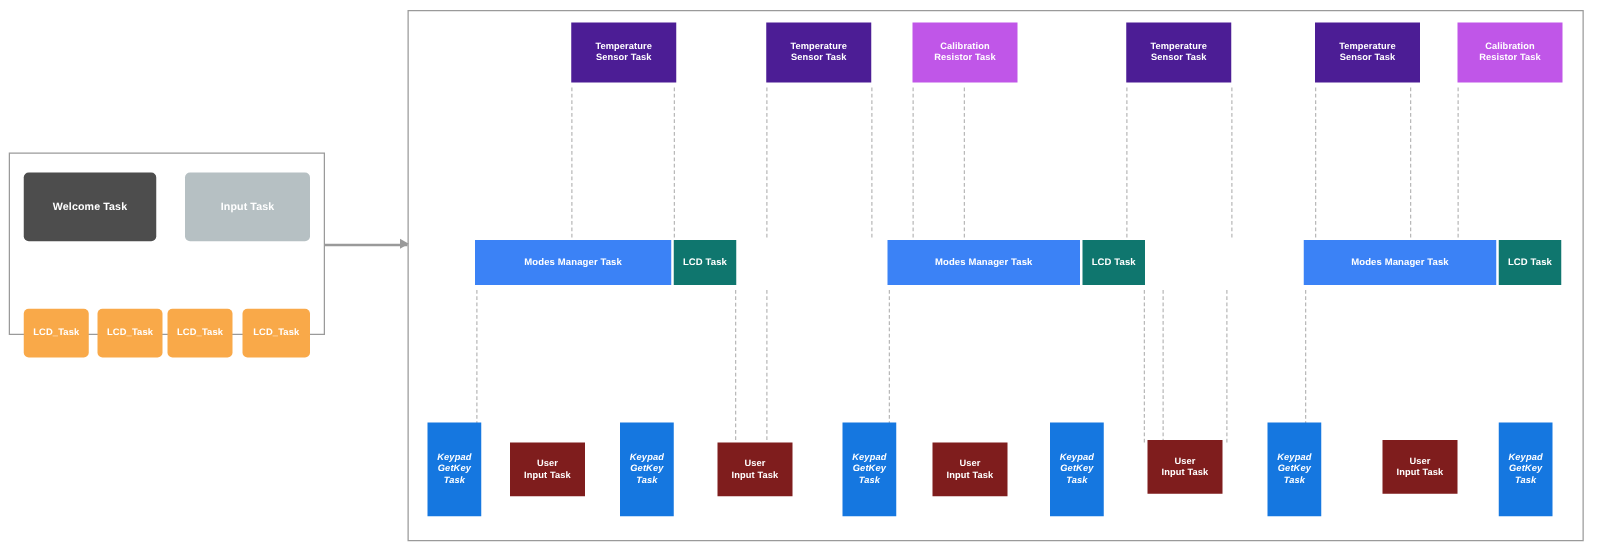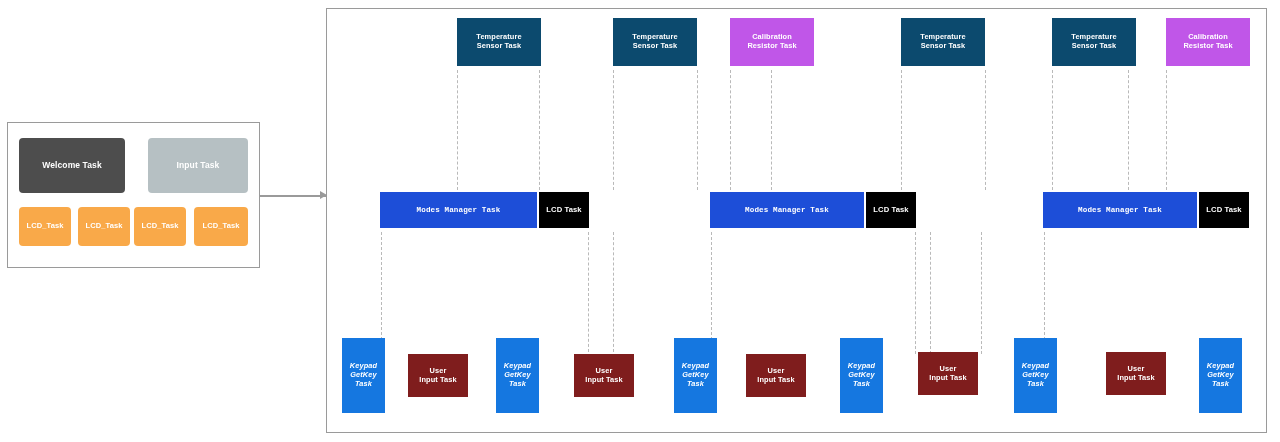--- a/index.html
+++ b/index.html
@@ -70,7 +70,7 @@
   .c-welcome  { background: #4d4d4d; }
   .c-init     { background: #b6c0c3; }
   .c-lcdtask  { background: #f9a949; }
-  .c-temp     { background: #0c4a6e; }
+  .c-temp     { background: #4c1d95; }
   .c-calib    { background: #c056e8; }
   .c-modes    { background: #1d4ed8; font-family: Liberation Mono, monospace; }
   .c-lcd      { background: #000000; }

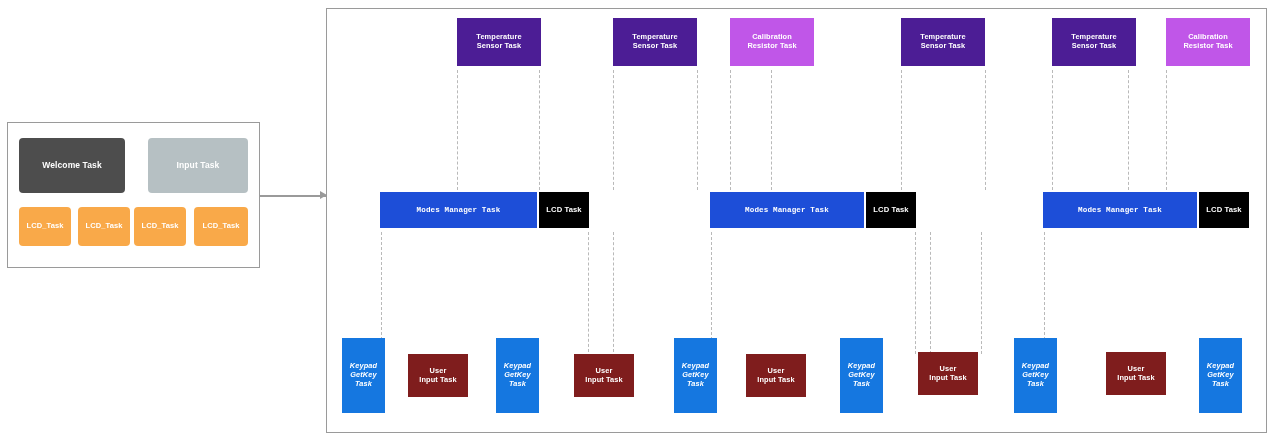--- a/index.html
+++ b/index.html
@@ -72,7 +72,7 @@
   .c-lcdtask  { background: #f9a949; }
   .c-temp     { background: #4c1d95; }
   .c-calib    { background: #c056e8; }
-  .c-modes    { background: #1d4ed8; font-family: Liberation Mono, monospace; }
+  .c-modes    { background: #3b82f6; }
   .c-lcd      { background: #000000; }
   .c-keypad   { background: #1577e0; font-style: italic; }
   .c-userin   { background: #7f1d1d; }

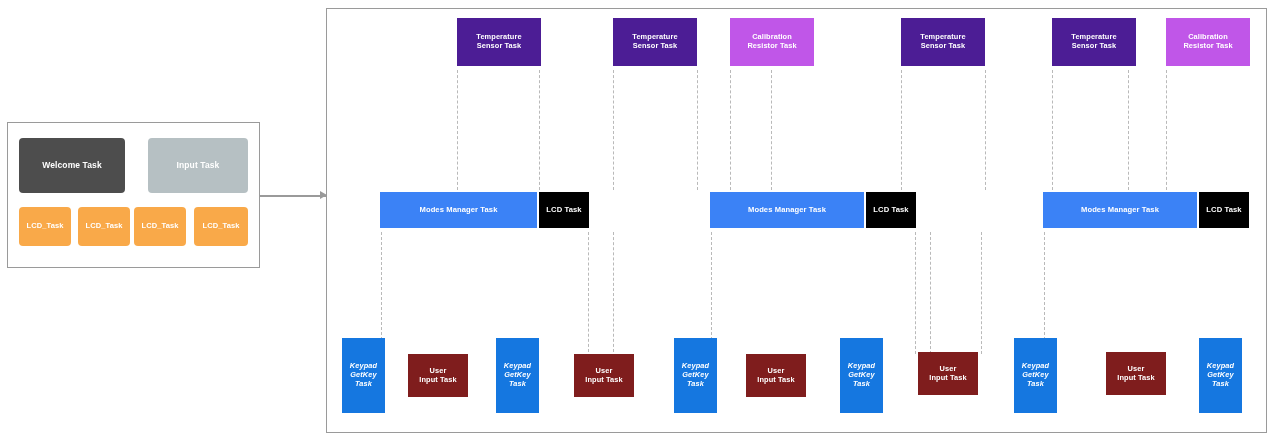--- a/index.html
+++ b/index.html
@@ -73,7 +73,7 @@
   .c-temp     { background: #4c1d95; }
   .c-calib    { background: #c056e8; }
   .c-modes    { background: #3b82f6; }
-  .c-lcd      { background: #000000; }
+  .c-lcd      { background: #0f766e; }
   .c-keypad   { background: #1577e0; font-style: italic; }
   .c-userin   { background: #7f1d1d; }
 

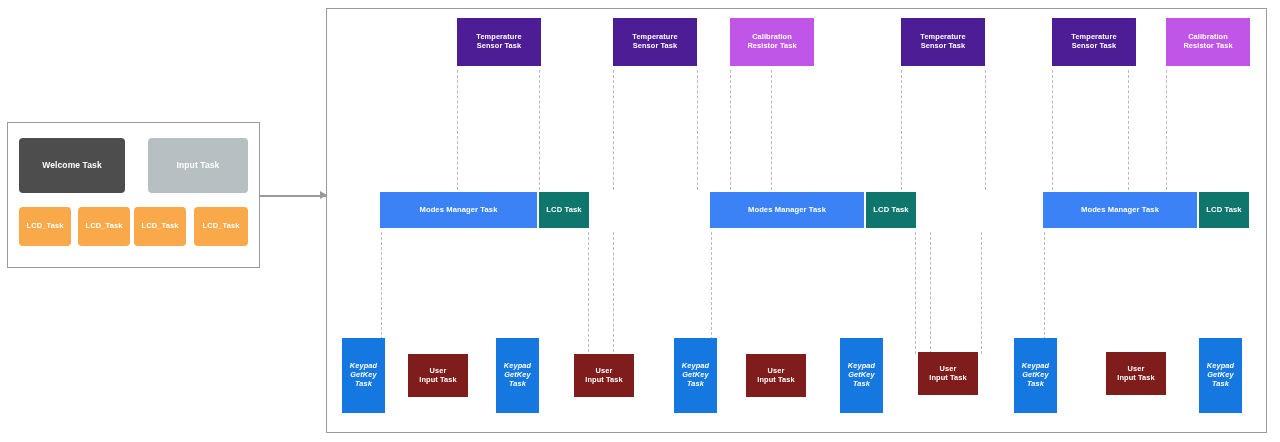--- a/index.html
+++ b/index.html
@@ -69,7 +69,7 @@
   
   .c-welcome  { background: #4d4d4d; }
   .c-init     { background: #b6c0c3; }
-  .c-lcdtask  { background: #f9a949; }
+  .c-lcdtask  { background: #f9a949; margin-top: 40px; }
   .c-temp     { background: #4c1d95; }
   .c-calib    { background: #c056e8; }
   .c-modes    { background: #3b82f6; }

